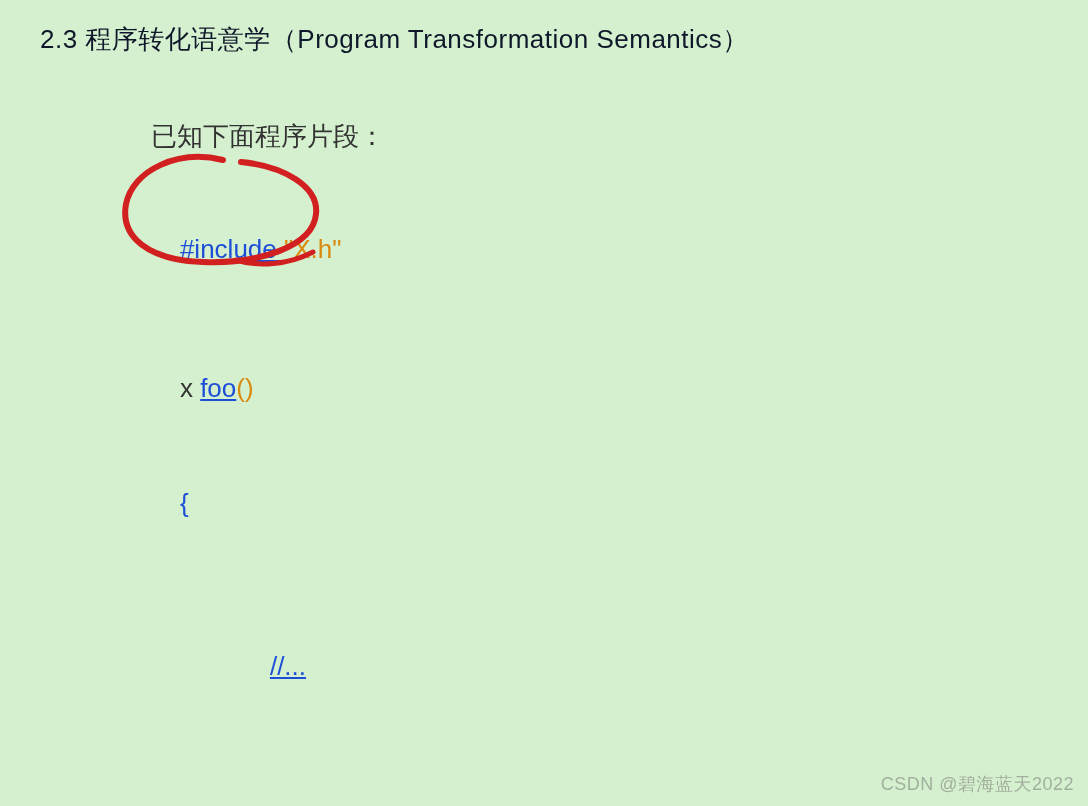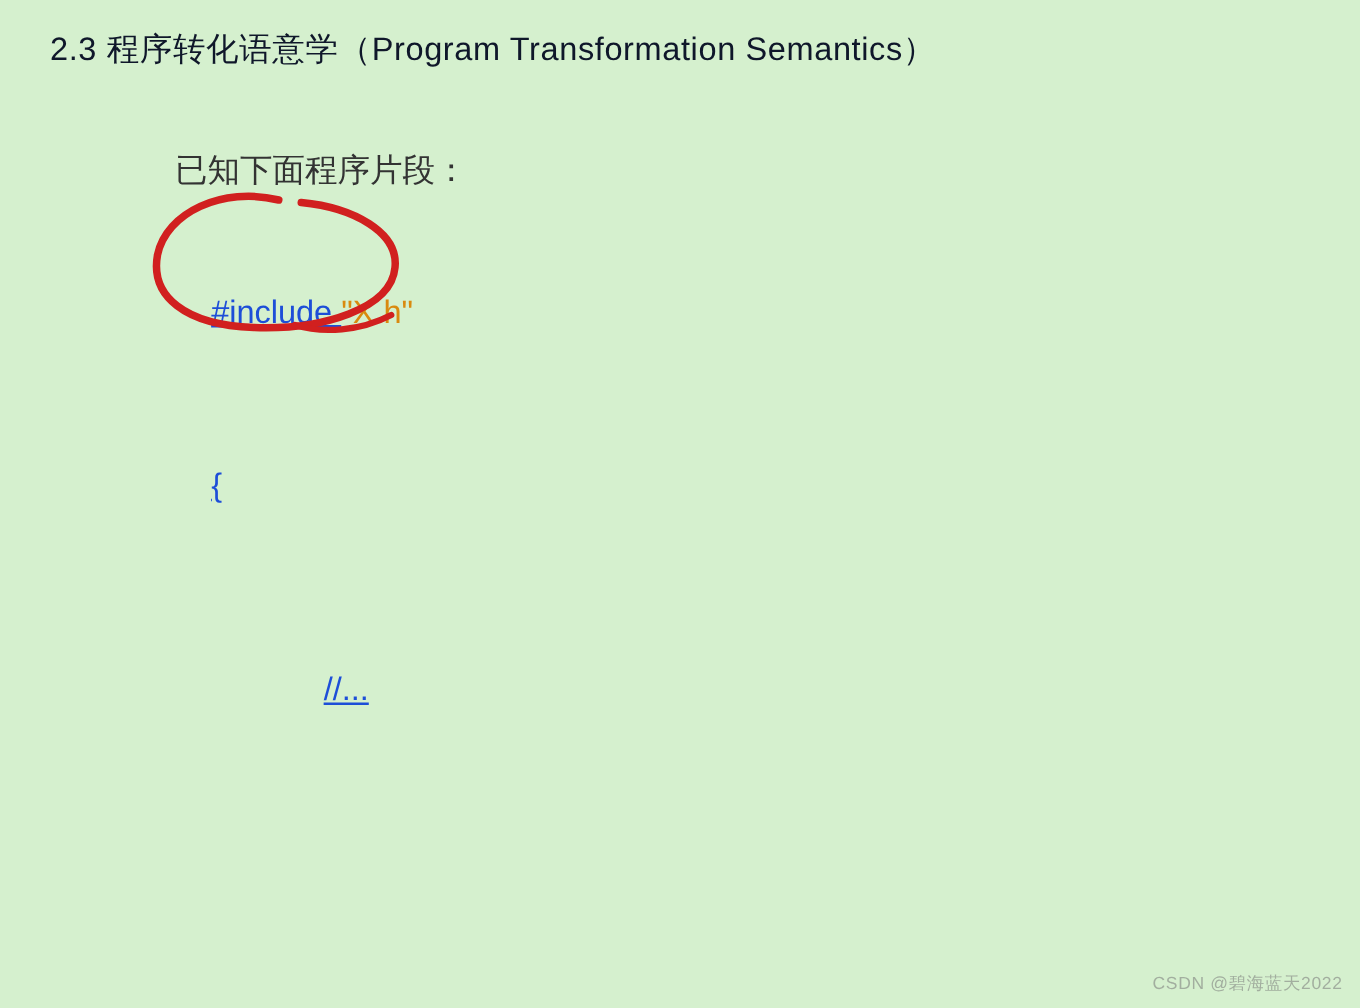--- a/index.html
+++ b/index.html
@@ -31,6 +31,7 @@
   .line {
     margin-bottom: 6px;
     white-space: pre;
+    margin-left: 11px;
   }
   .spacer { height: 24px; }
   .gap { height: 10px; }

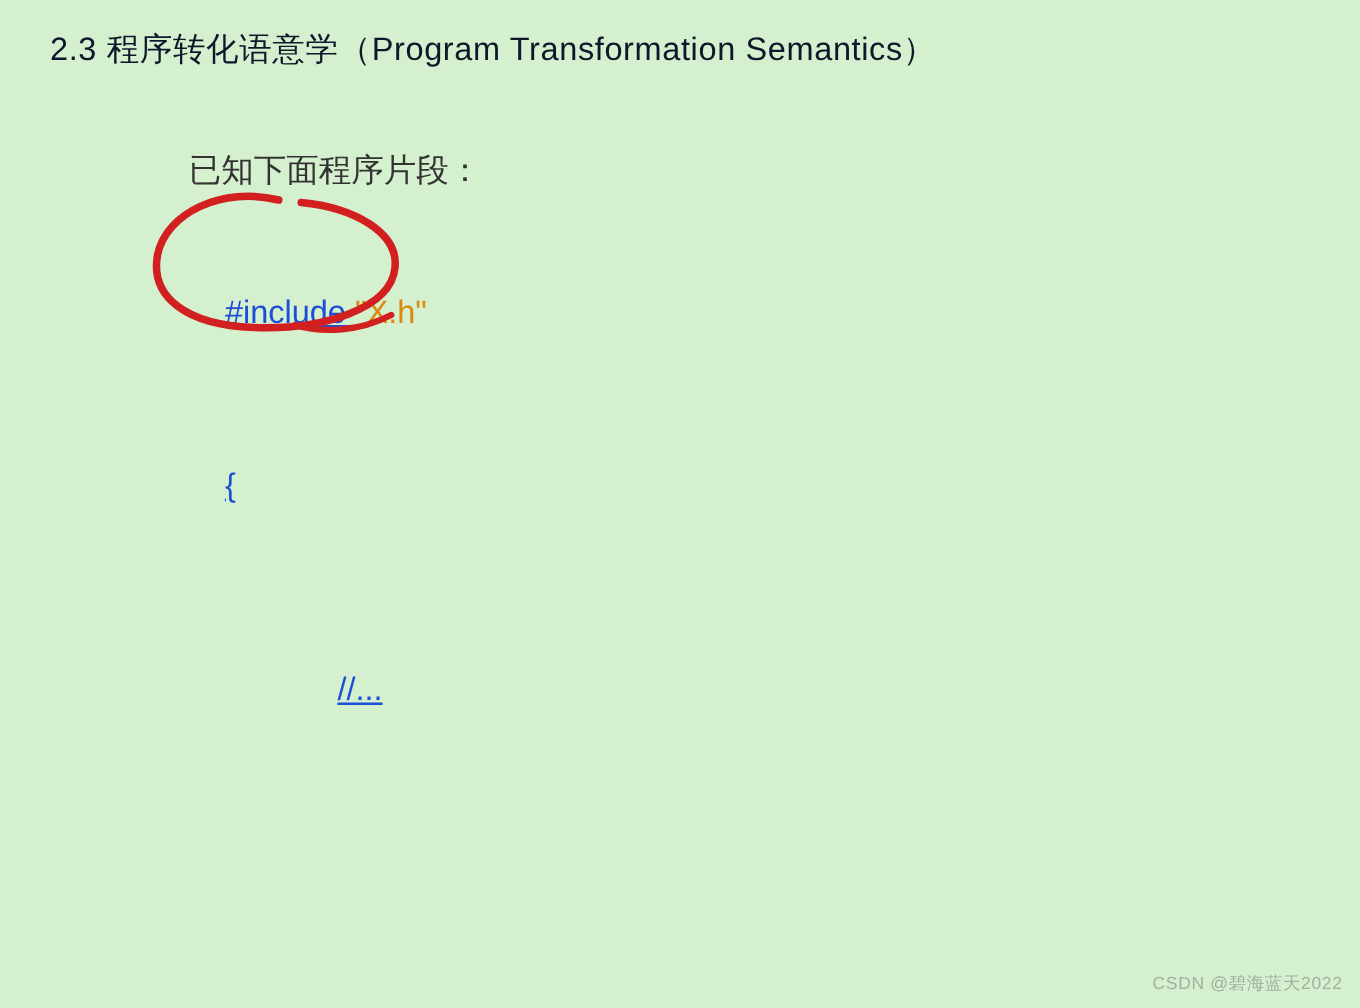--- a/index.html
+++ b/index.html
@@ -72,6 +72,9 @@
 
   <div class="spacer"></div>
 
+  <div class="line">
+    <span class="dark">x </span><span class="olive">foo</span><span class="orange">(</span><span class="orange">)</span>
+  </div>
 
   <div class="line">
     <span class="olive">{</span>

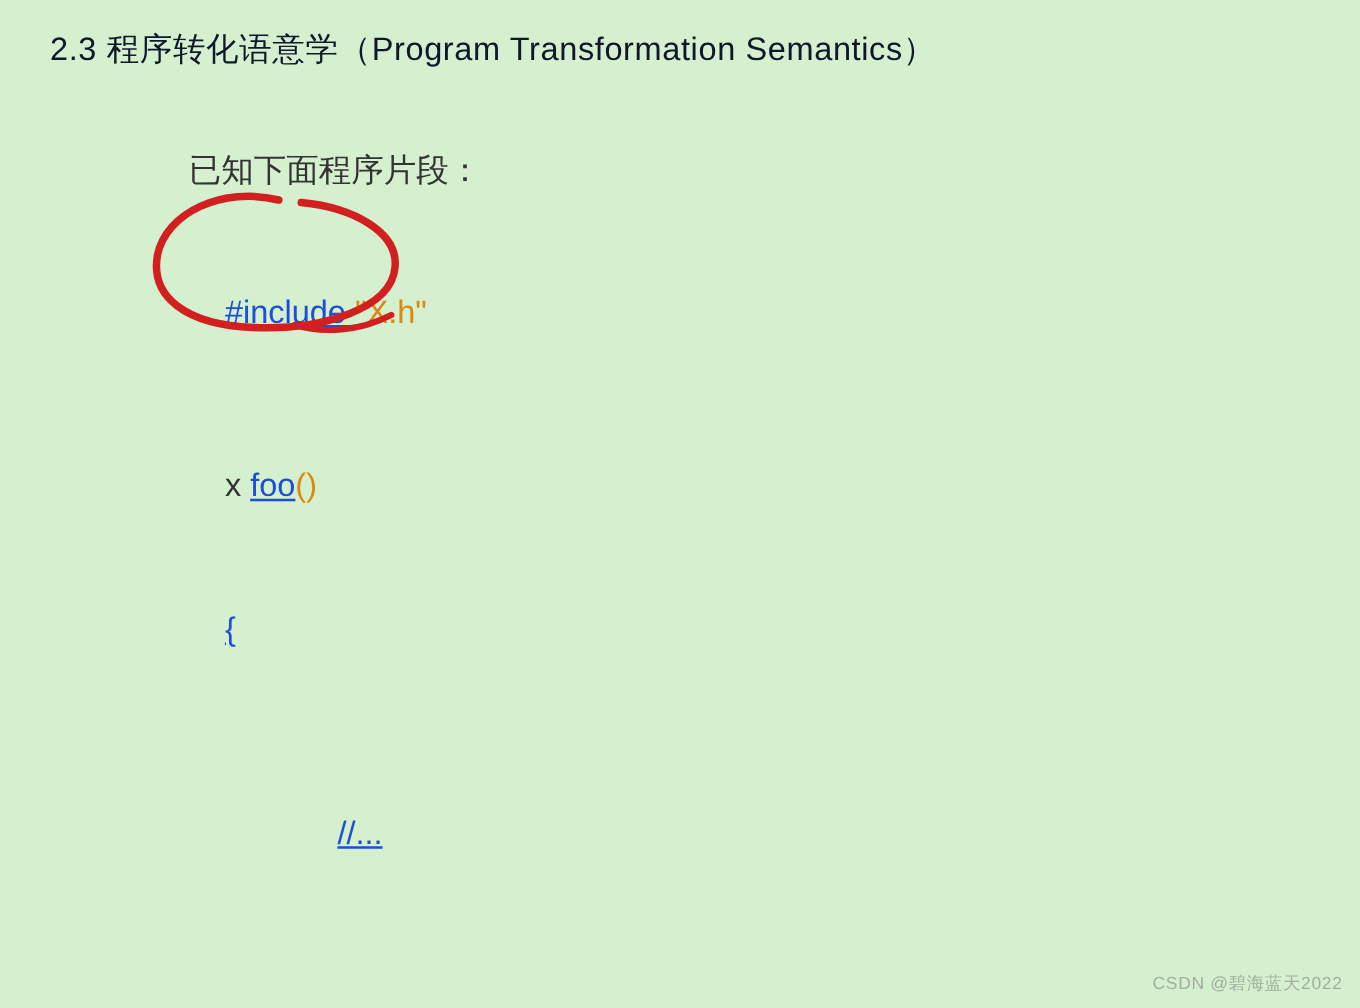--- a/index.html
+++ b/index.html
@@ -44,7 +44,7 @@
     position: absolute;
     right: 14px;
     bottom: 10px;
-    font-size: 14px;
+    font-size: 18px;
     color: rgba(120,120,120,0.55);
     letter-spacing: 0.5px;
   }

